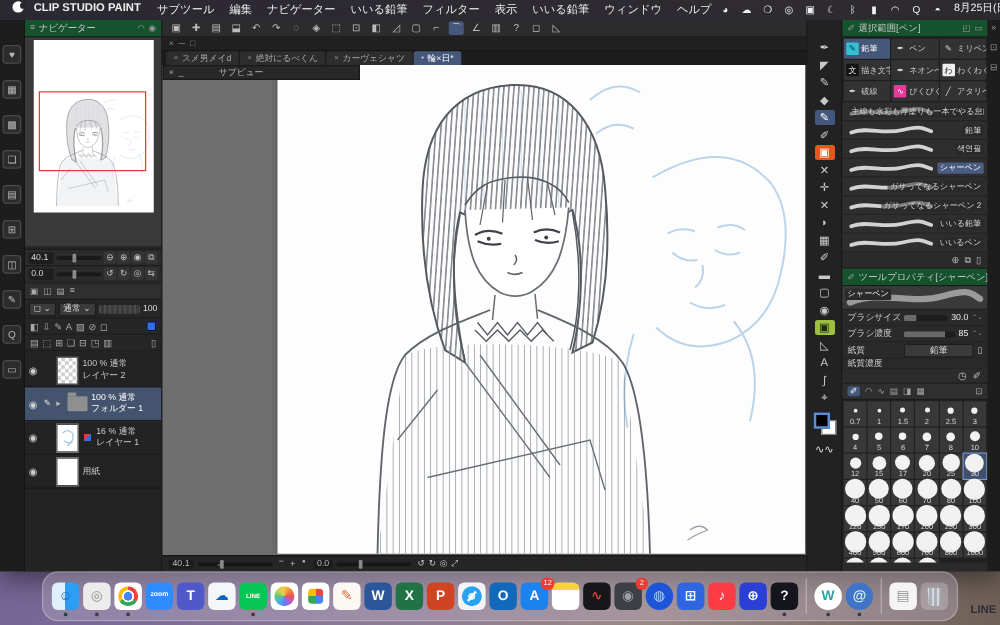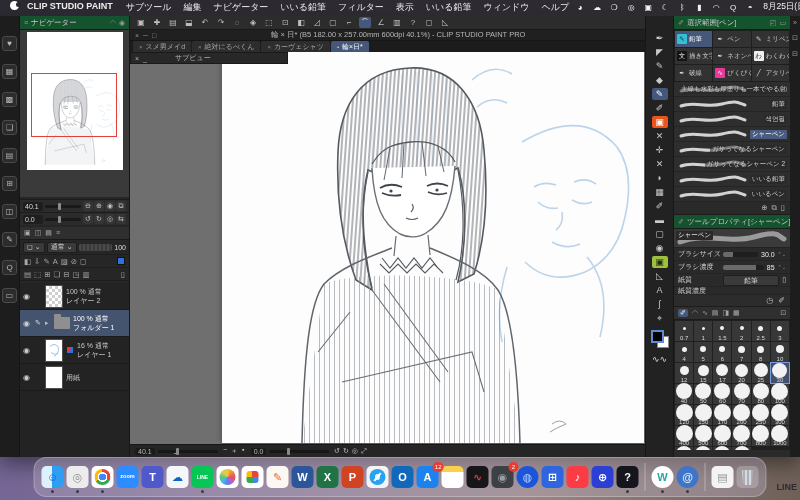--- a/index.html
+++ b/index.html
@@ -377,7 +377,6 @@
             <span>─</span>
             <span>□</span>
           </span>
-        <span class="t-title">輪 × 日* (B5 182.00 x 257.00mm 600dpi 40.1%) - CLIP STUDIO PAINT PRO</span>
       </div>
       <div class="tabbar">
         <span style="display:contents"><span class="tab">

